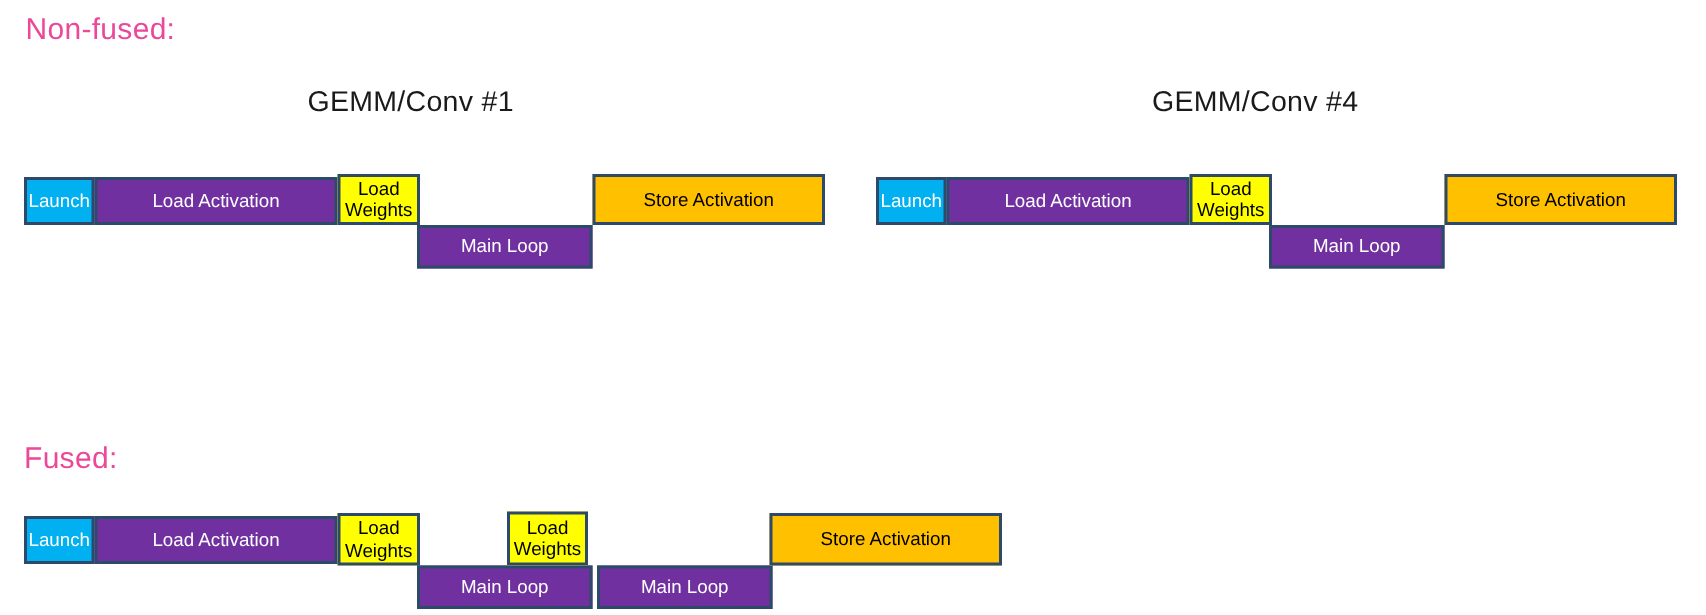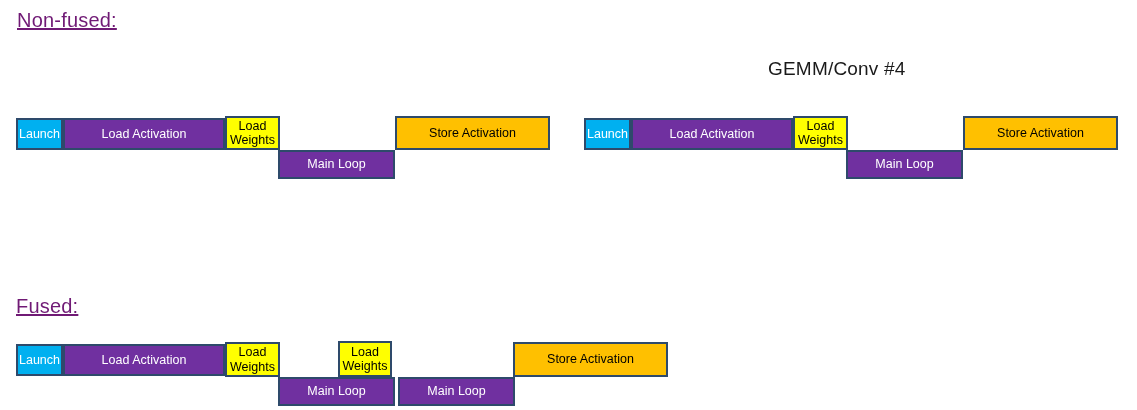--- a/index.html
+++ b/index.html
@@ -18,9 +18,8 @@
   .section-label {
     position: absolute;
     font-size: 20px;
-    color: #701a75;
+    color: #ec4899;
     letter-spacing: 0.2px;
-    text-decoration: underline;
   }
   .seq-title {
     position: absolute;

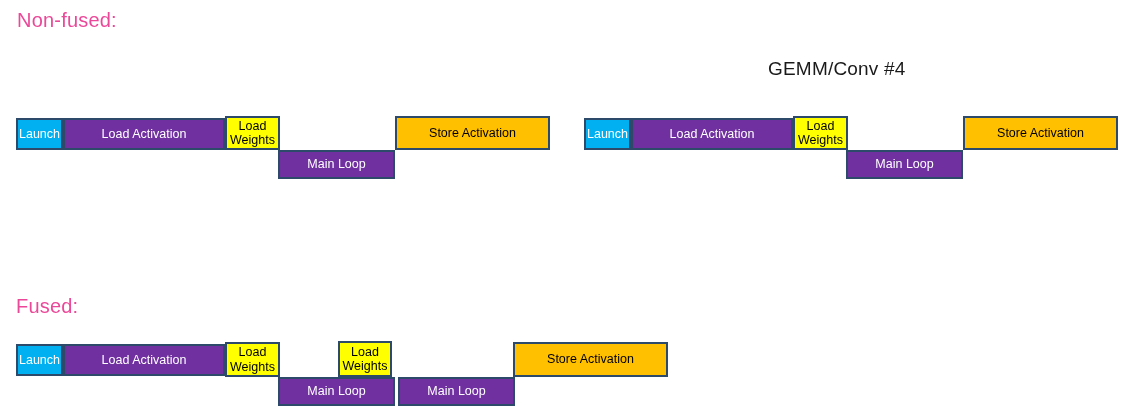--- a/index.html
+++ b/index.html
@@ -51,6 +51,7 @@
 <div id="canvas">
   <div id="label-nonfused" class="section-label">Non-fused:</div>
 
+  <div id="title-gemm1" class="seq-title">GEMM/Conv #1</div>
 
   <div id="title-gemm2" class="seq-title">GEMM/Conv #4</div>
 

